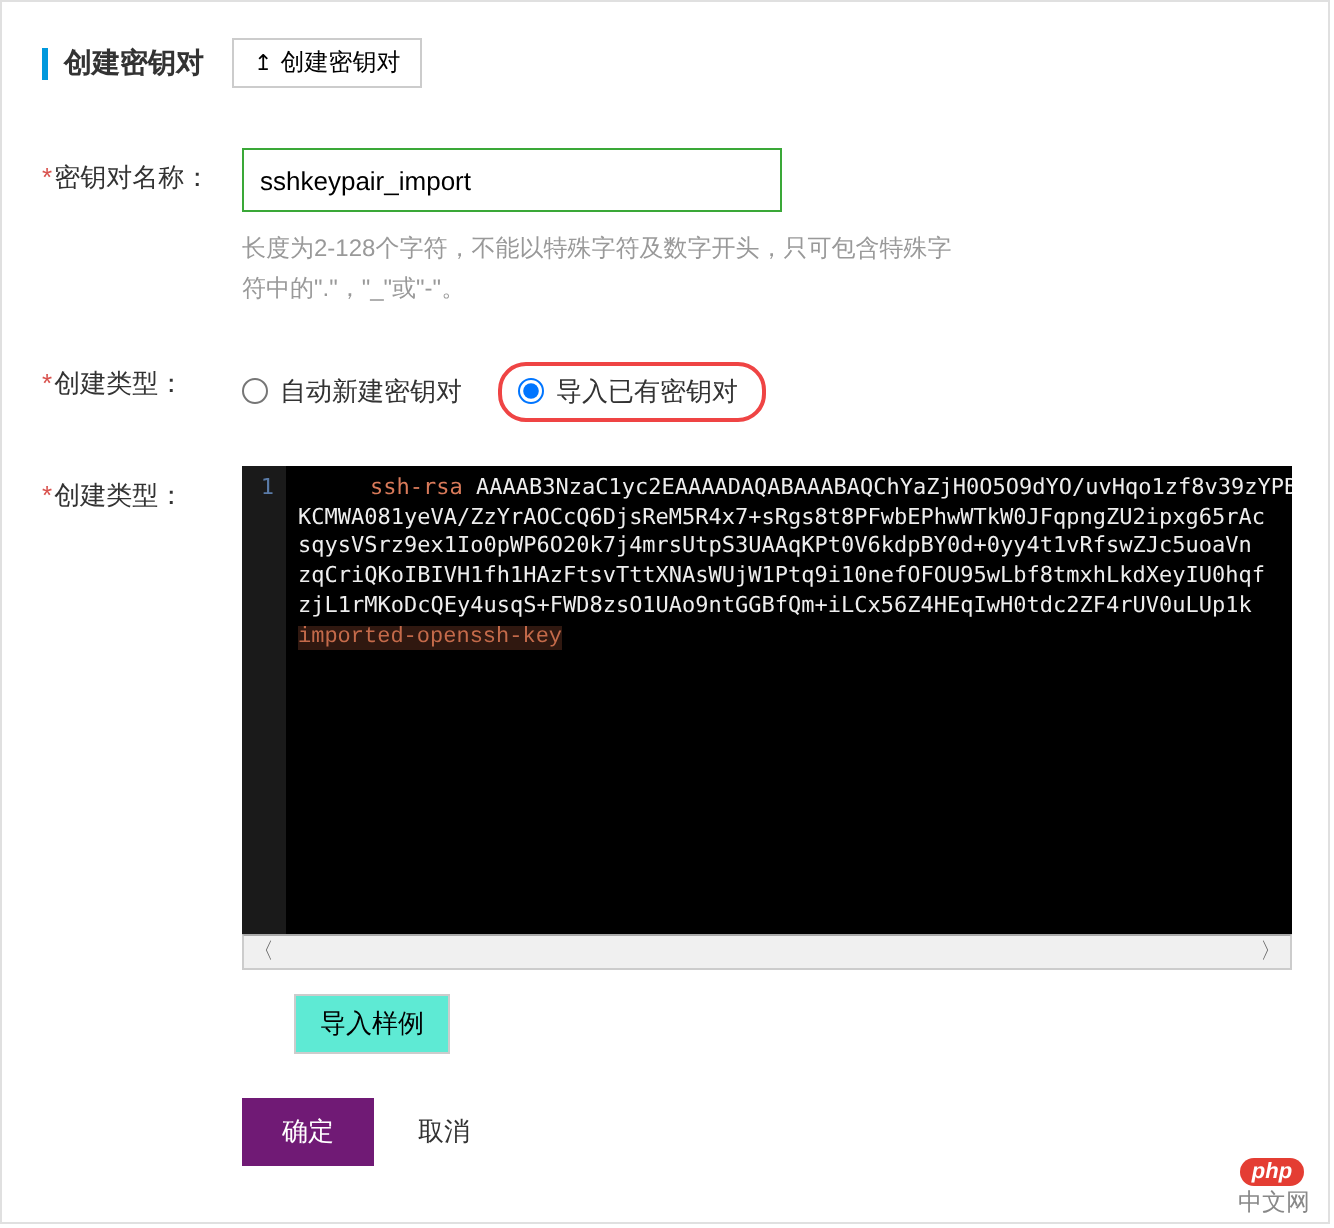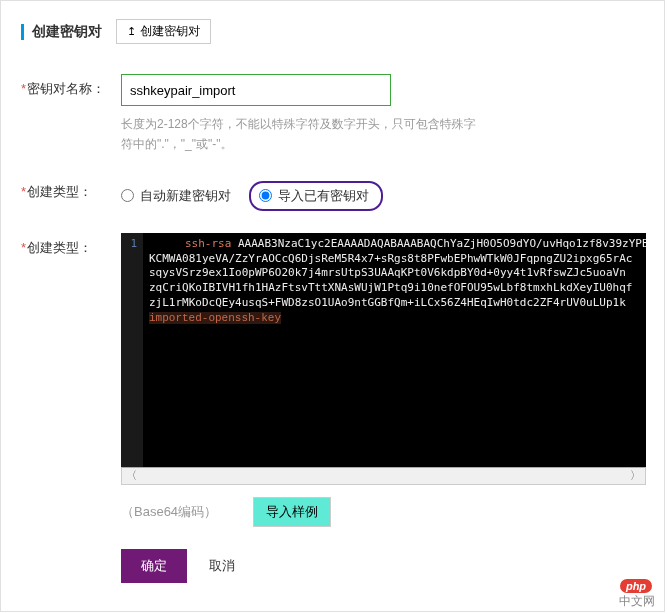--- a/index.html
+++ b/index.html
@@ -19,7 +19,7 @@
     .radio-group { display: flex; align-items: center; padding-top: 4px; }
     .radio-item { display: flex; align-items: center; margin-right: 18px; cursor: pointer; }
     .radio-item input { margin-right: 6px; }
-    .radio-highlight { border: 2px solid #4c1d95; border-radius: 14px; padding: 4px 12px 4px 8px; display: flex; align-items: center; }
+    .radio-highlight { border: 2px solid #ef4444; border-radius: 14px; padding: 4px 12px 4px 8px; display: flex; align-items: center; }
     .code-wrap { width: 525px; }
     .code-editor { background: #000; height: 234px; display: flex; font-family: Consolas, monospace; font-size: 11px; overflow: hidden; }
     .line-numbers { background: #1a1a1a; color: #5a7ba8; width: 22px; text-align: right; padding: 4px 6px 0 0; flex-shrink: 0; }

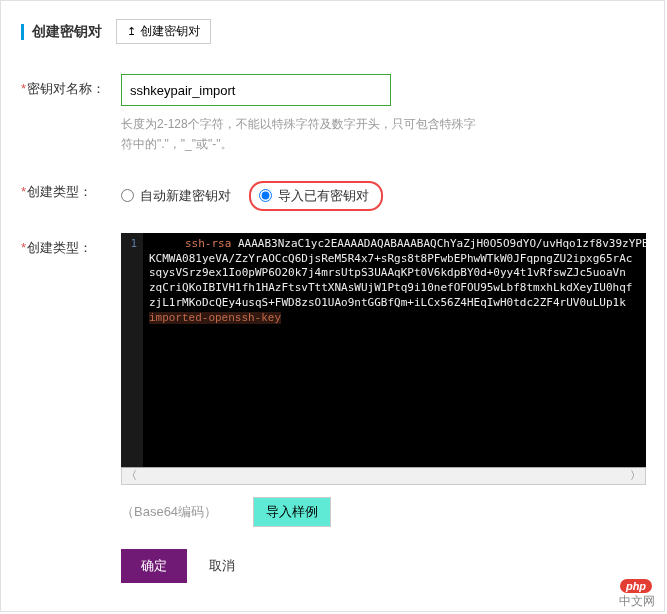--- a/index.html
+++ b/index.html
@@ -100,7 +100,6 @@
           <span>〉</span>
         </div>
         <div class="encoding-row">
-          <span class="encoding-label">（Base64编码）</span>
           <button class="import-sample-btn">导入样例</button>
         </div>
       </div>

